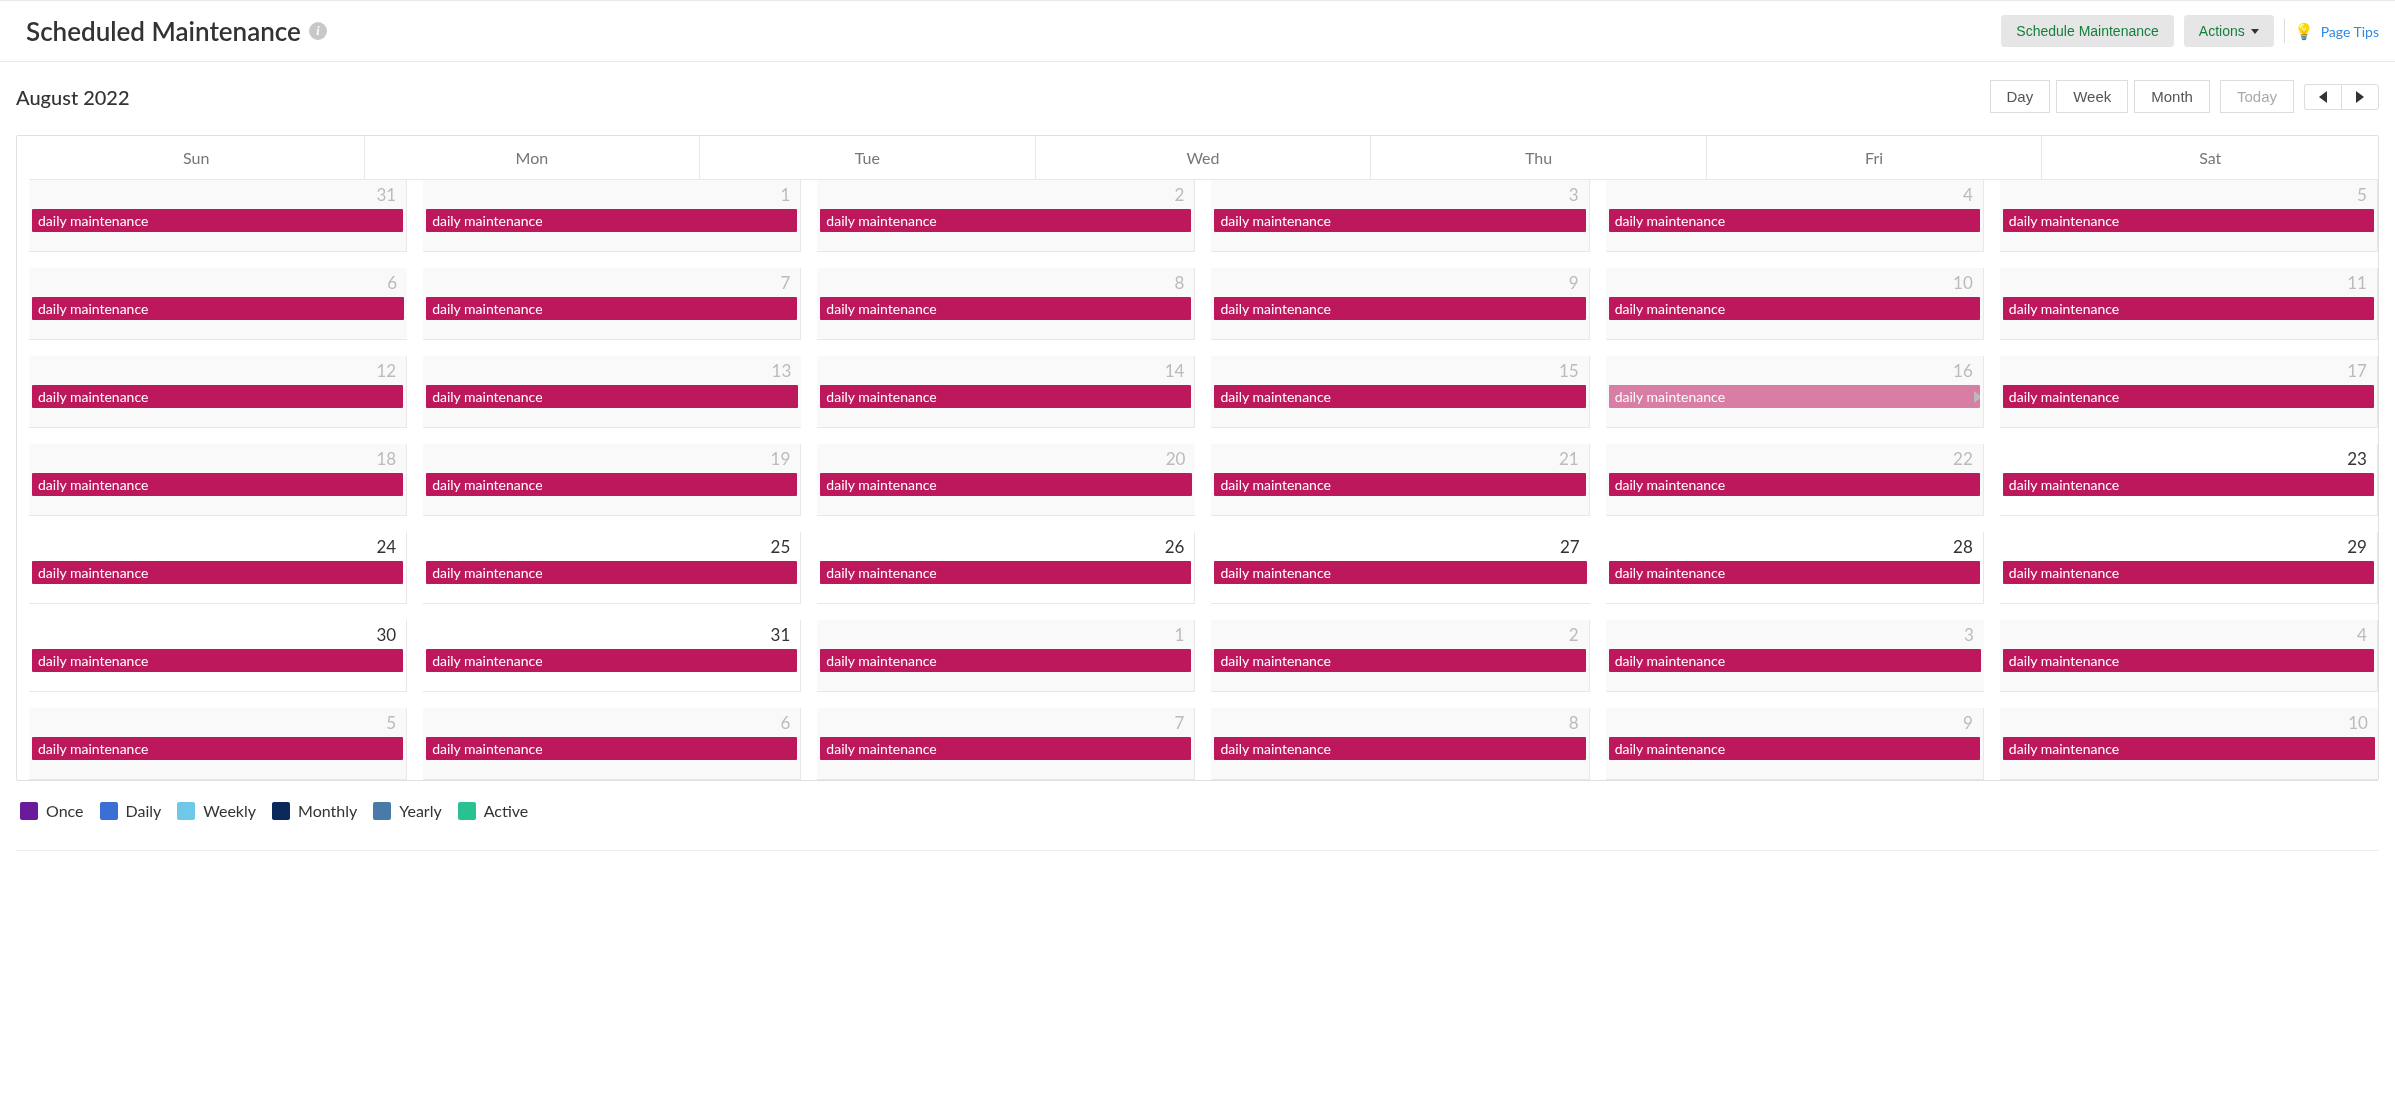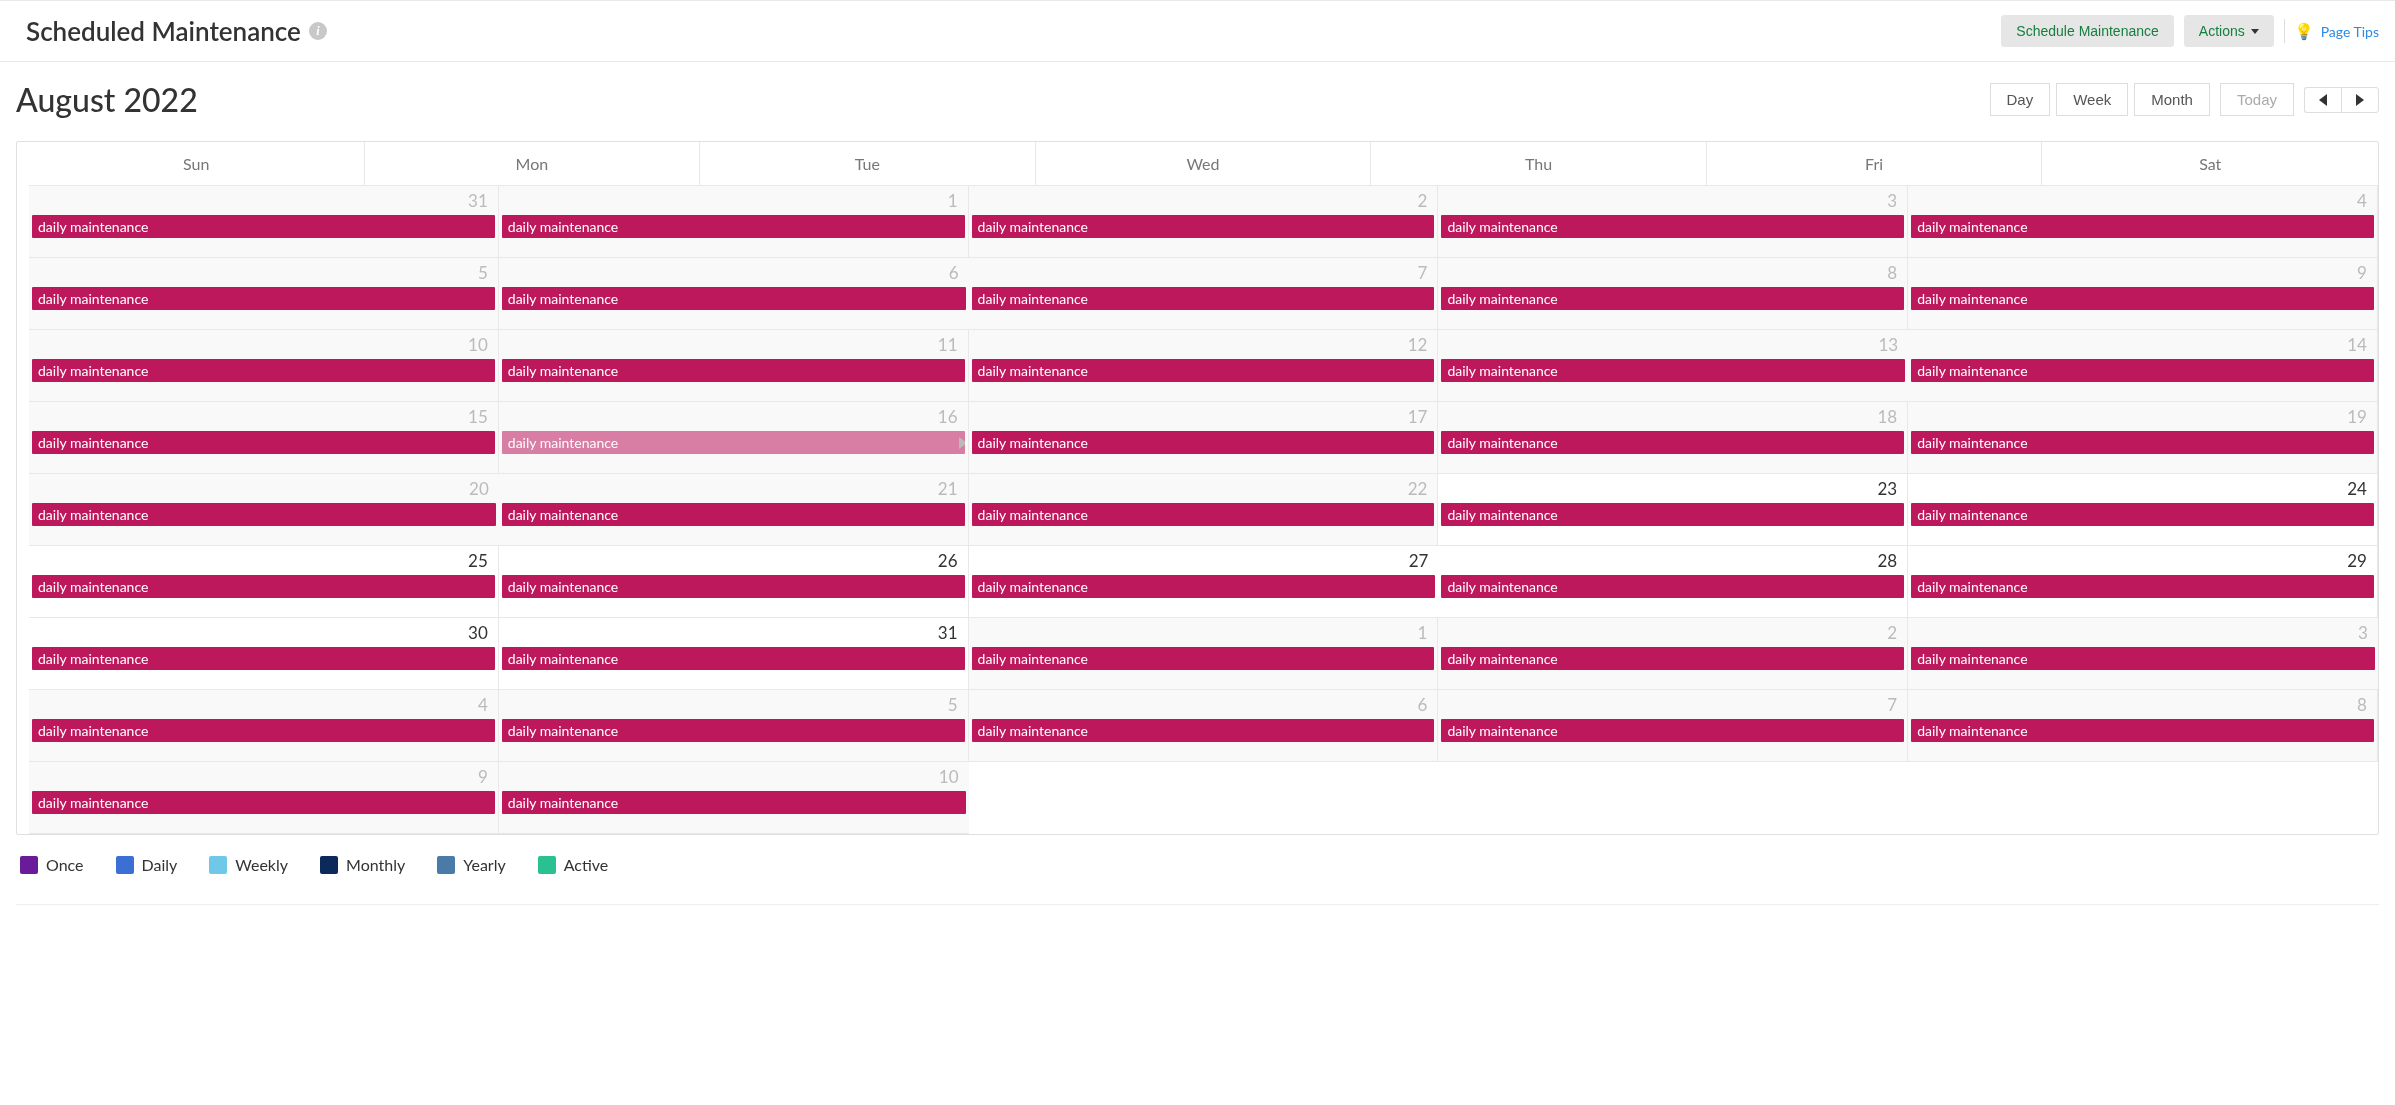--- a/index.html
+++ b/index.html
@@ -89,7 +89,7 @@
     margin-bottom: 22px;
   }
   .cal-title {
-    font-size: 32px;
+    font-size: 20px;
     font-weight: 500;
     color: #333;
   }

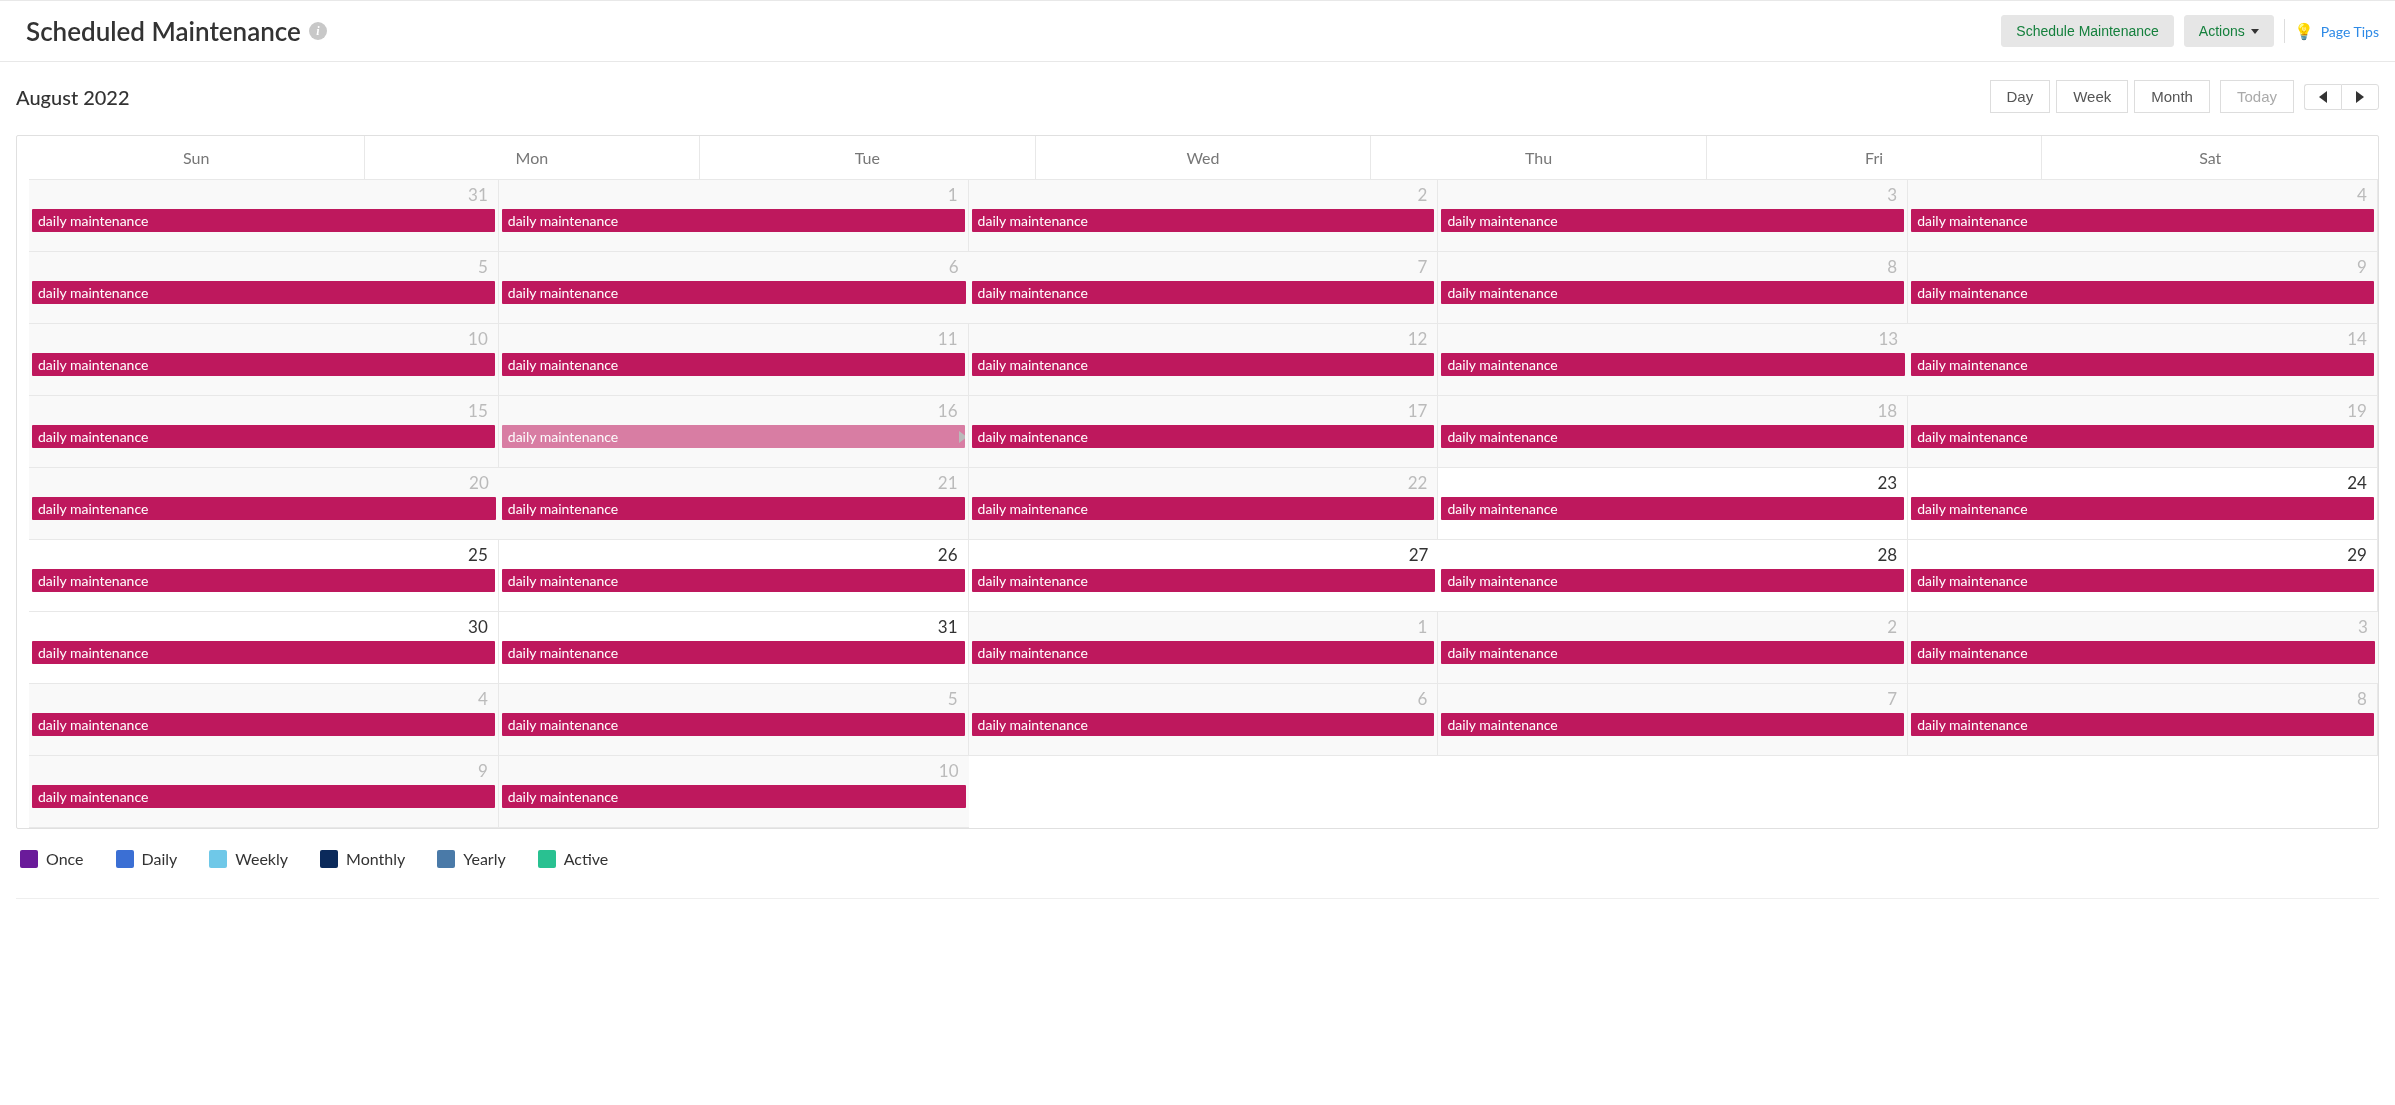--- a/index.html
+++ b/index.html
@@ -151,7 +151,8 @@
   .cal-head-cell:last-child { border-right: none; }
   .cal-body {
     display: grid;
-    grid-template-columns: repeat(5, 1fr);
+    grid-template-columns: repeat(6, 1fr);
+    gap: 16px;
   }
   .cal-cell {
     border-right: 1px solid #e8e8e8;

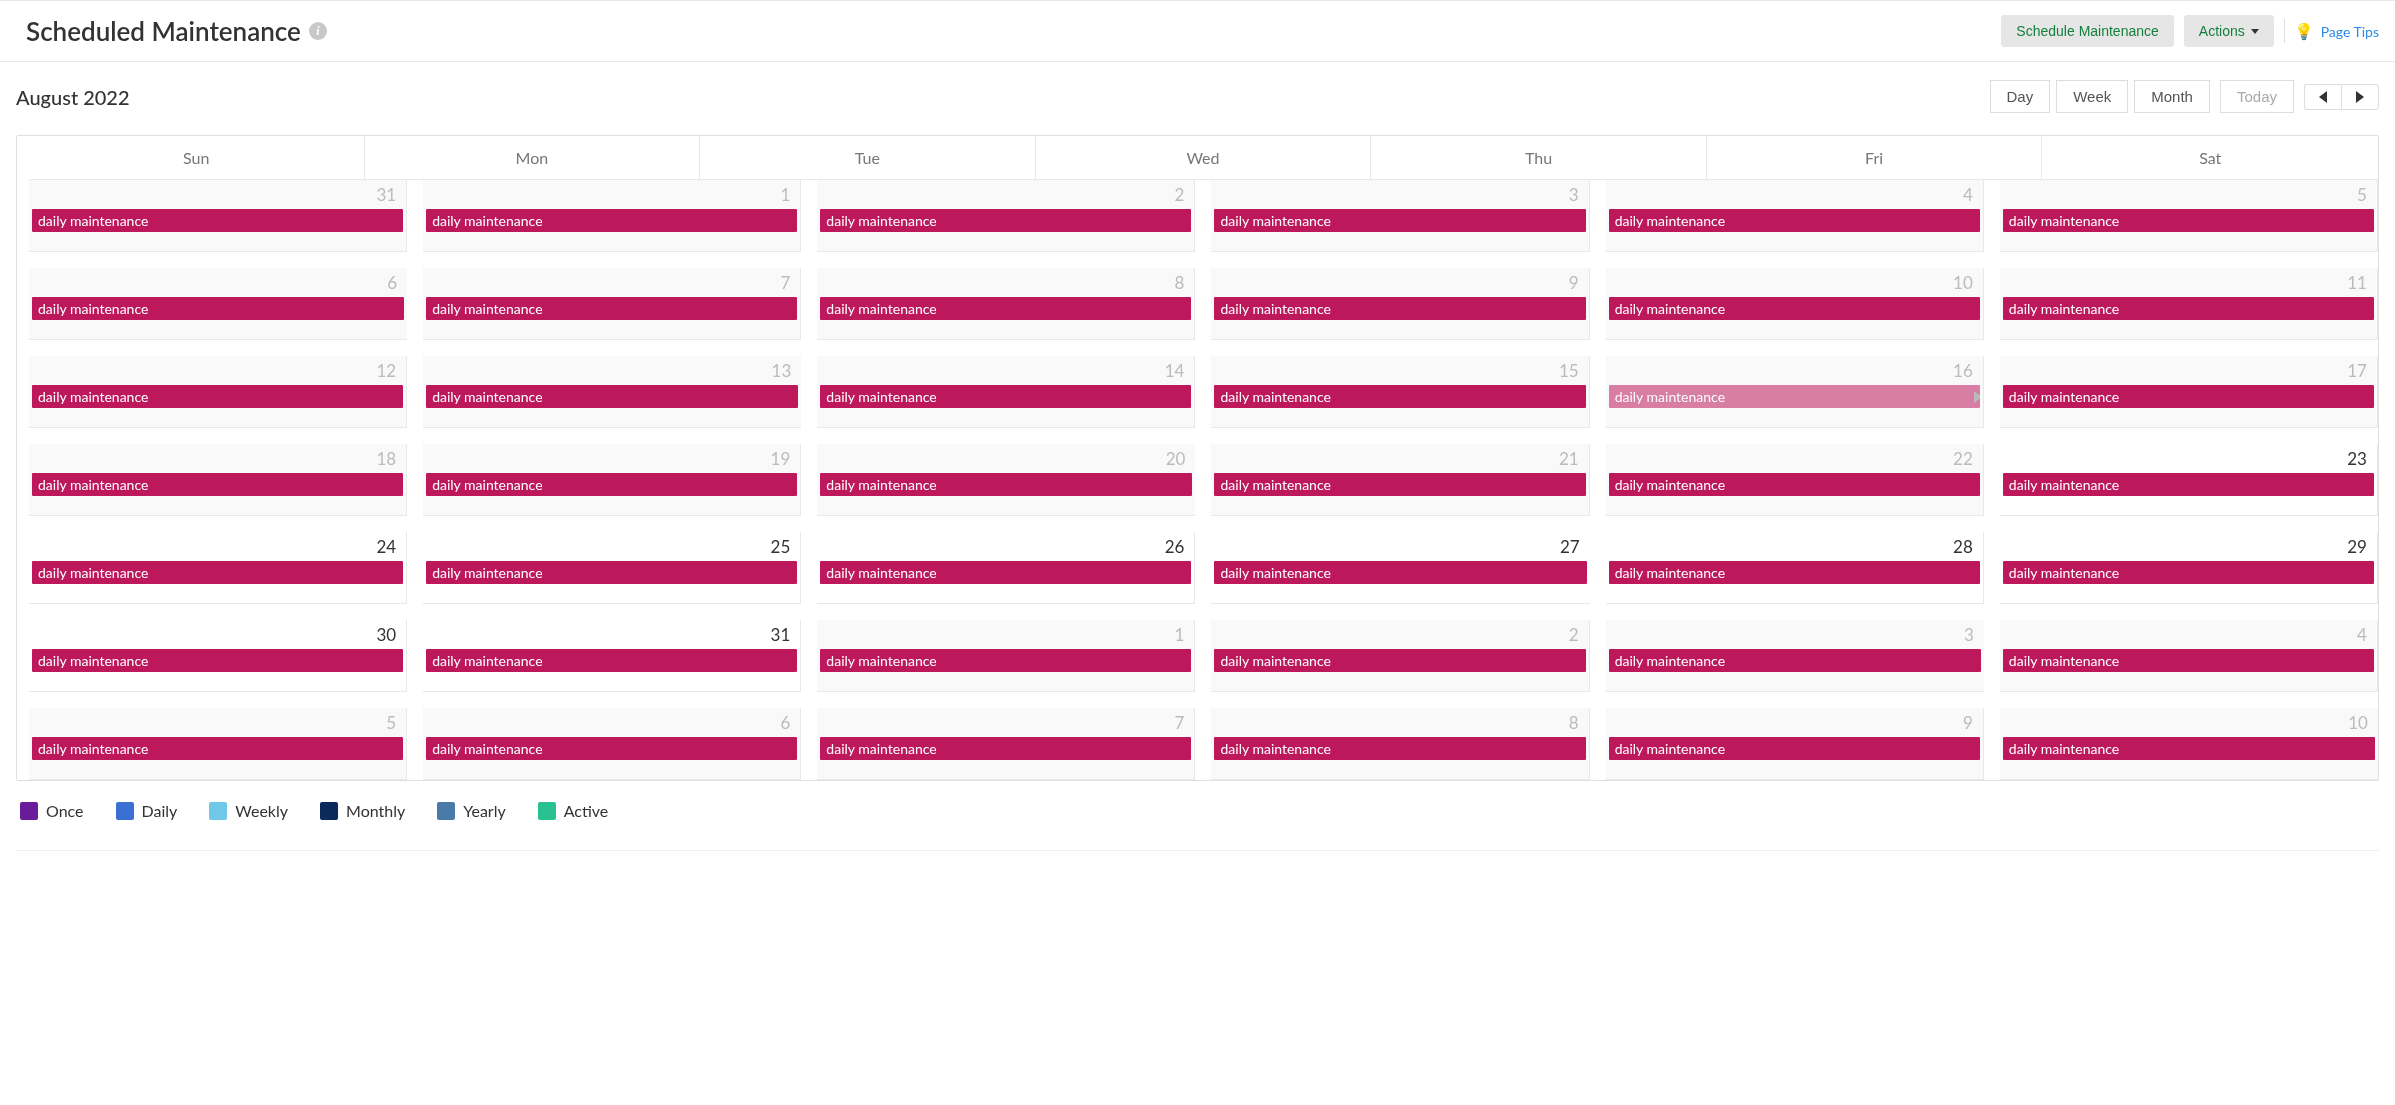--- a/index.html
+++ b/index.html
@@ -198,7 +198,7 @@
   }
   .legend {
     display: flex;
-    gap: 32px;
+    gap: 16px;
     padding: 20px 4px 30px 4px;
     align-items: center;
     flex-wrap: wrap;

